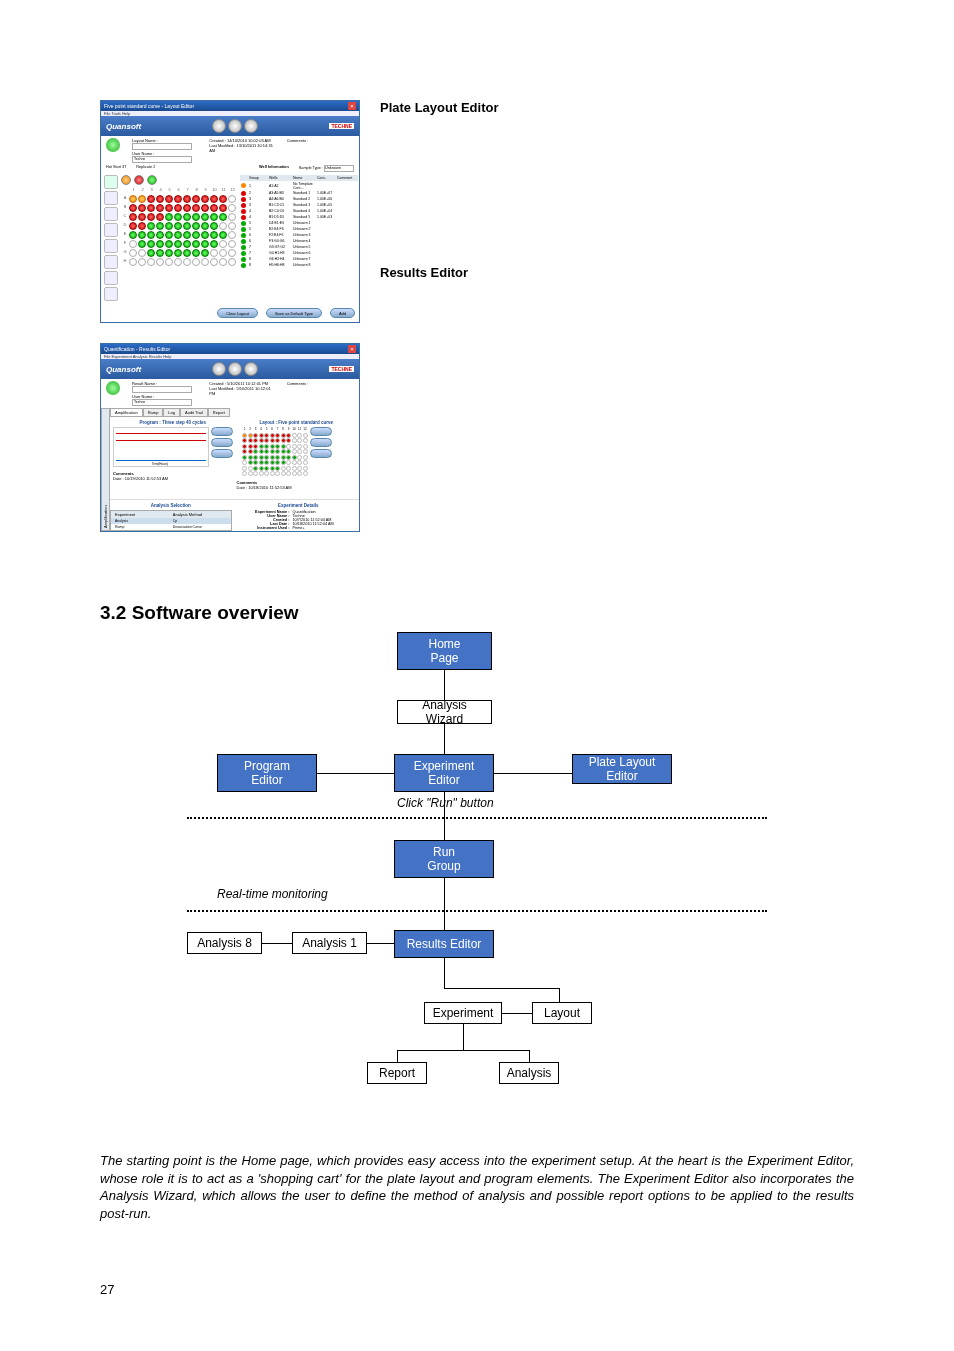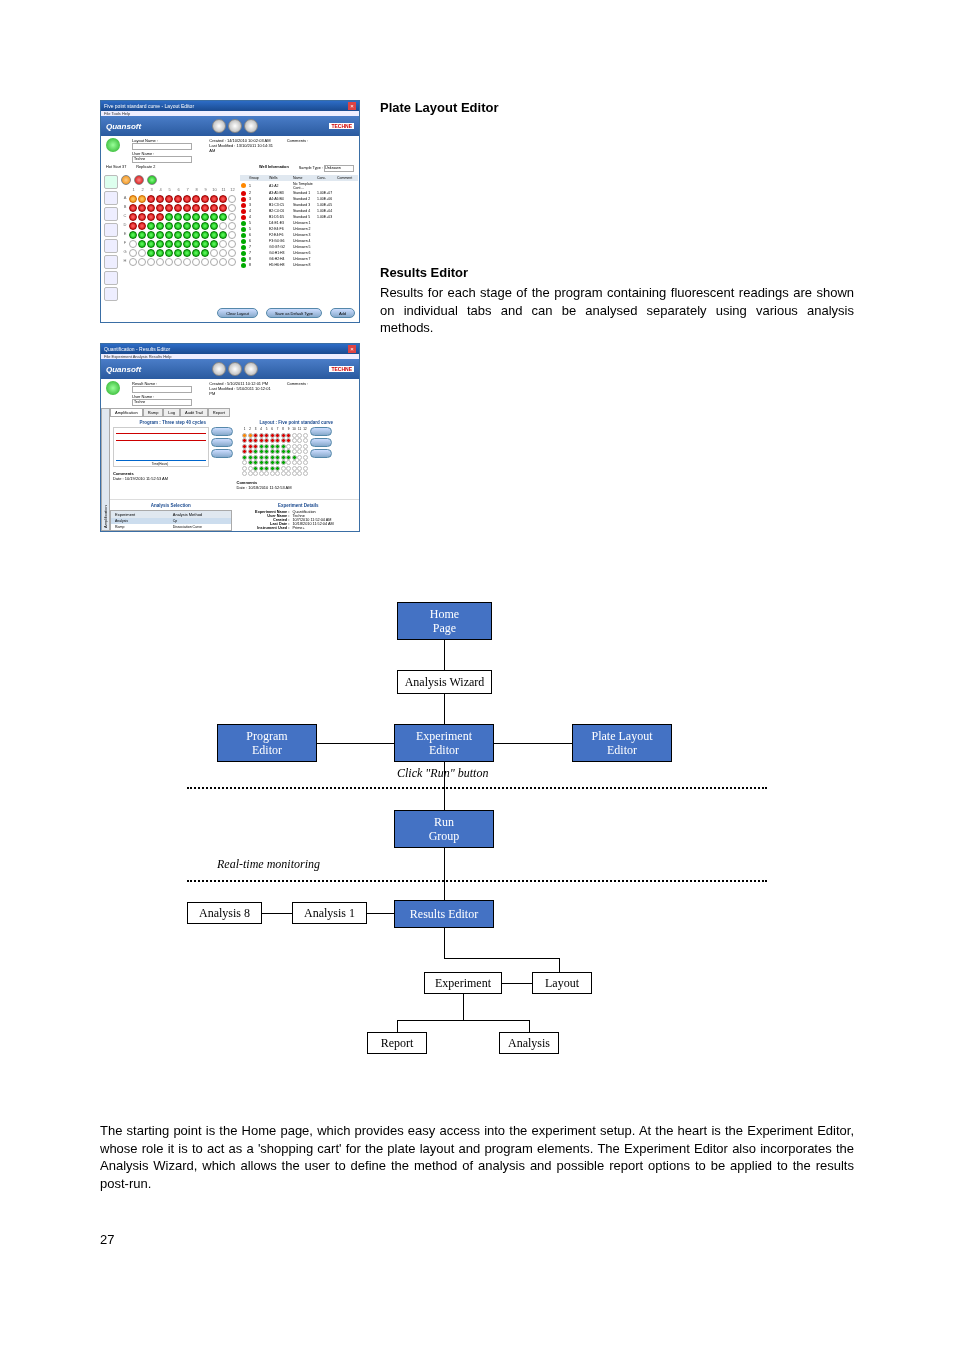--- a/index.html
+++ b/index.html
@@ -728,7 +728,6 @@
     <div style="height:110px;"></div>
     <div class="text-block">
       <h4>Results Editor</h4>
-      <p>Results for each stage of the program containing fluorescent readings are shown on individual tabs and can be analysed separately using various analysis methods.</p>
     </div>
   </div>
 </div>

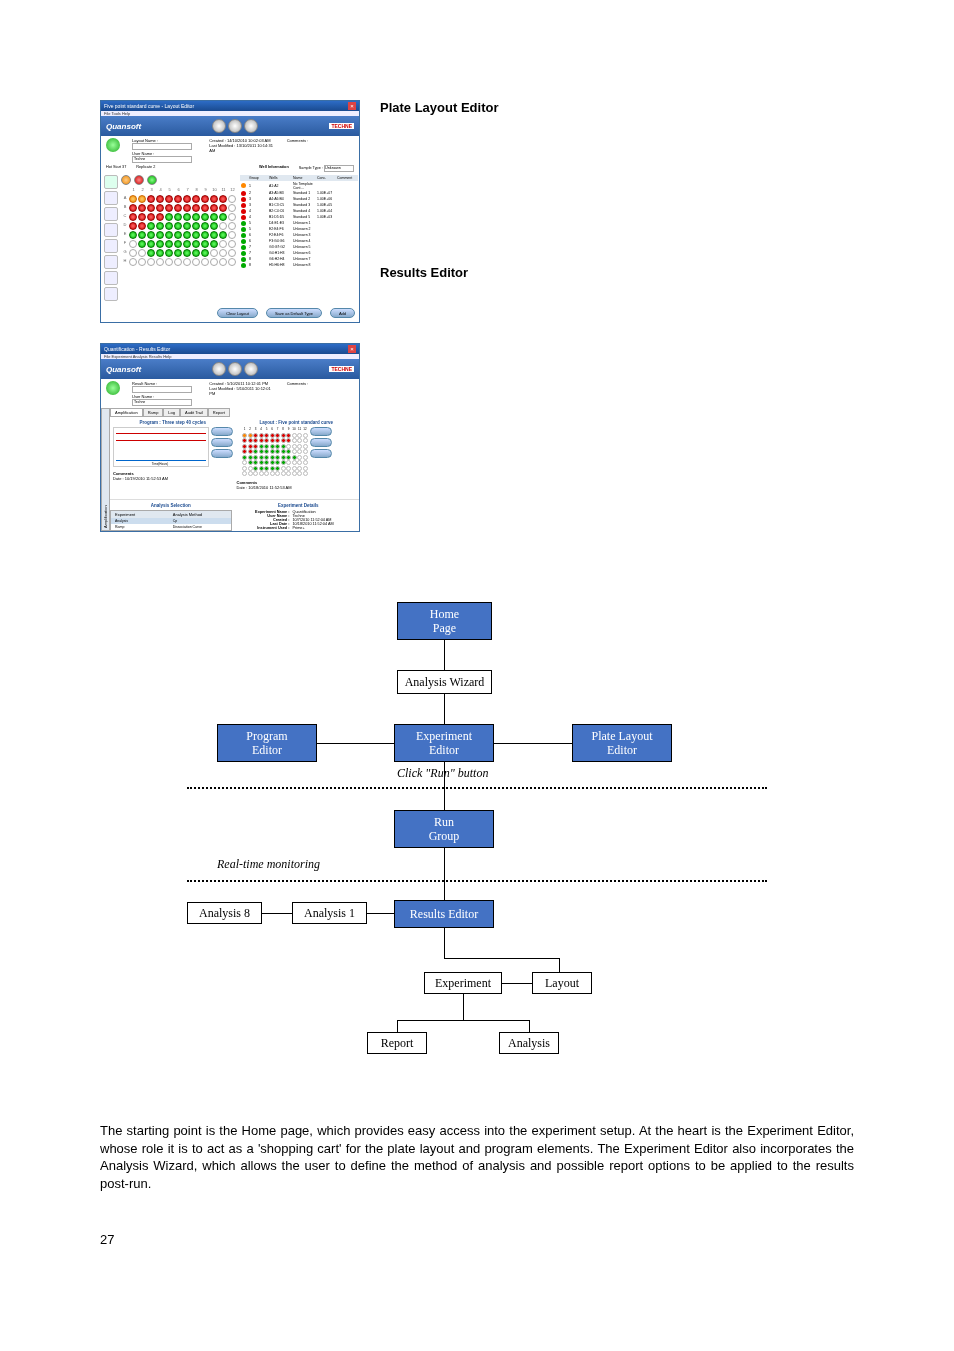--- a/index.html
+++ b/index.html
@@ -733,6 +733,7 @@
 </div>
 
 <div>
+  <div class="section-heading">3.2  Software overview</div>
 
   <div class="diagram">
 

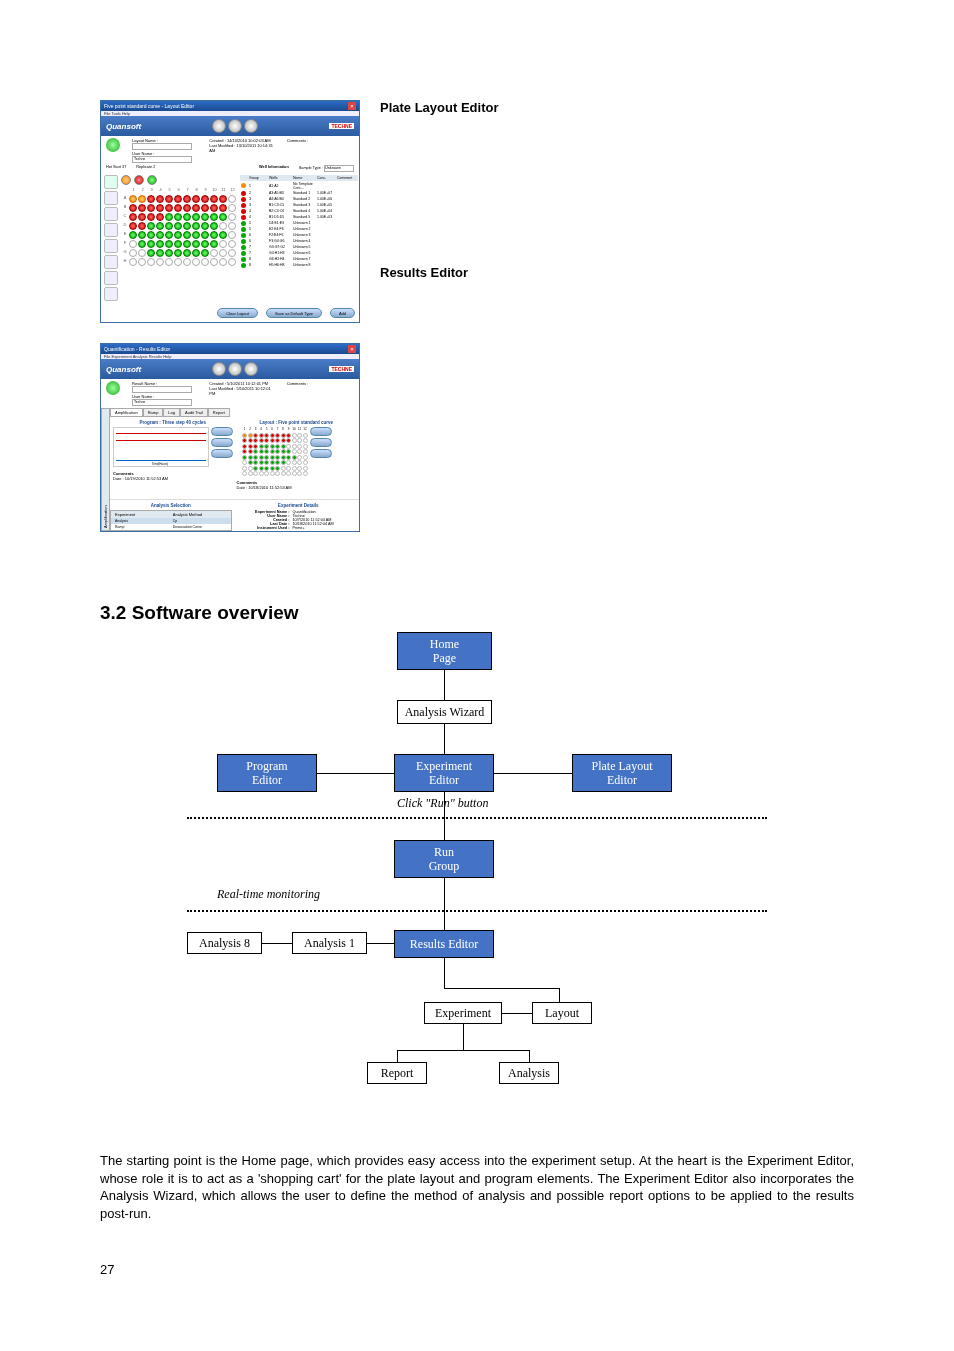--- a/index.html
+++ b/index.html
@@ -141,7 +141,6 @@
       width: 580px;
       height: 500px;
       margin: 0 auto 20px;
-      font-family: Liberation Serif, serif;
     }
     .dbox {
       position: absolute;

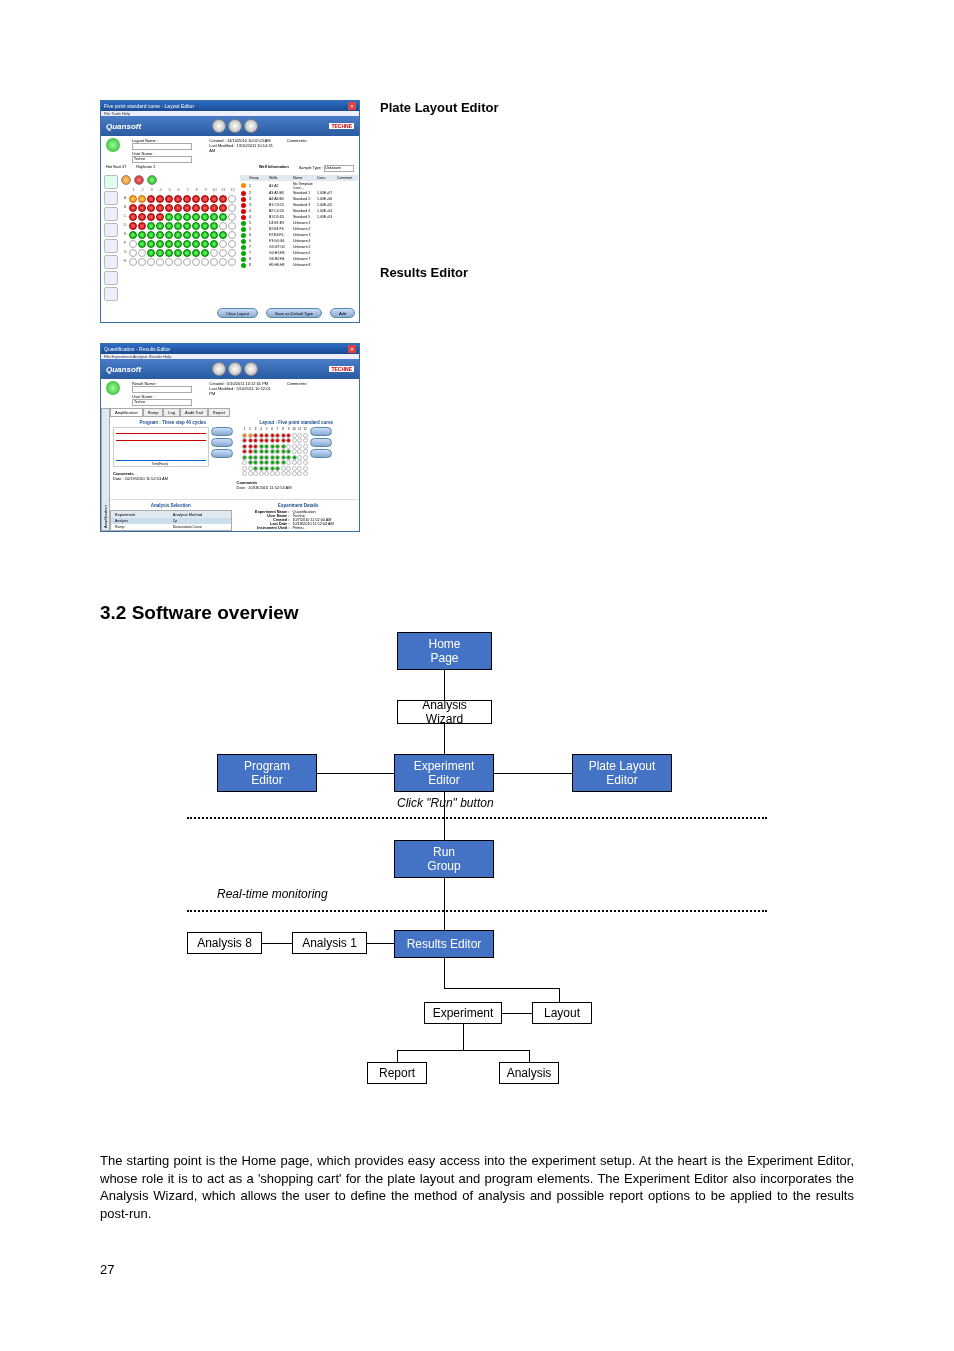--- a/index.html
+++ b/index.html
@@ -747,7 +747,7 @@
 Editor</div>
     <div class="dbox blue" style="left:207px;top:122px;width:100px;height:38px;white-space:pre-line;">Experiment
 Editor</div>
-    <div class="dbox blue" style="left:385px;top:122px;width:100px;height:38px;white-space:pre-line;">Plate Layout
+    <div class="dbox blue" style="left:385px;top:122px;width:100px;height:30px;white-space:pre-line;">Plate Layout
 Editor</div>
     <div class="dline-h" style="left:130px;top:141px;width:77px;"></div>
     <div class="dline-h" style="left:307px;top:141px;width:78px;"></div>

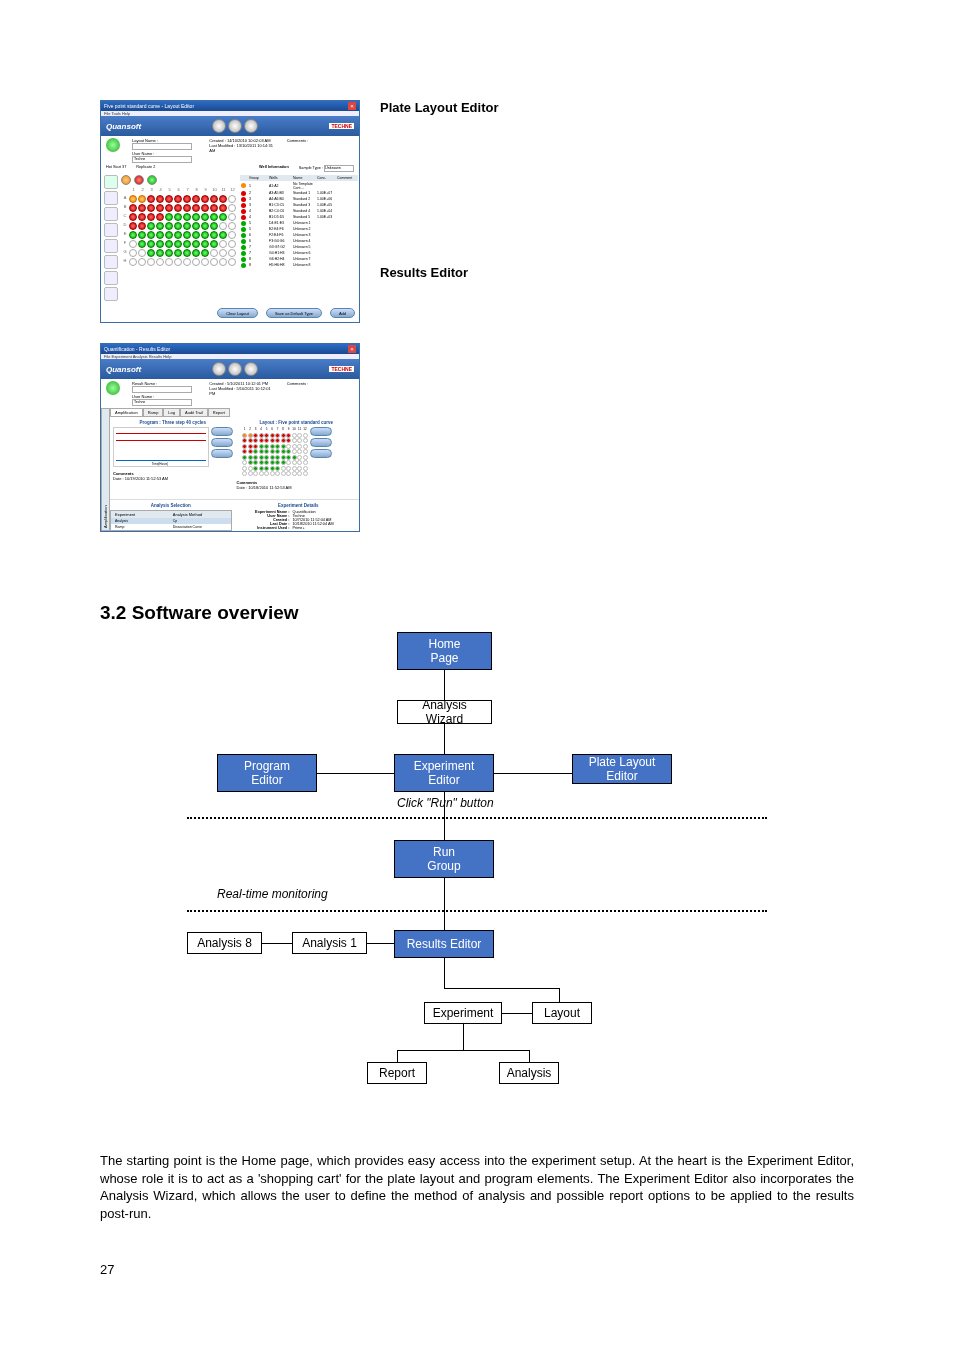--- a/index.html
+++ b/index.html
@@ -160,7 +160,7 @@
     .dotted-h { position: absolute; border-top: 2px dotted #000; height: 0; }
     .dlabel { position: absolute; font-style: italic; font-size: 12px; }
 
-    .bottom-text { text-align: justify; font-size: 13px; line-height: 1.35; margin-bottom: 40px; }
+    .bottom-text { text-align: justify; font-size: 13px; line-height: 1.35; margin-bottom: 60px; font-style: italic; }
     .page-num { font-size: 13px; }
   </style>
 </head>

